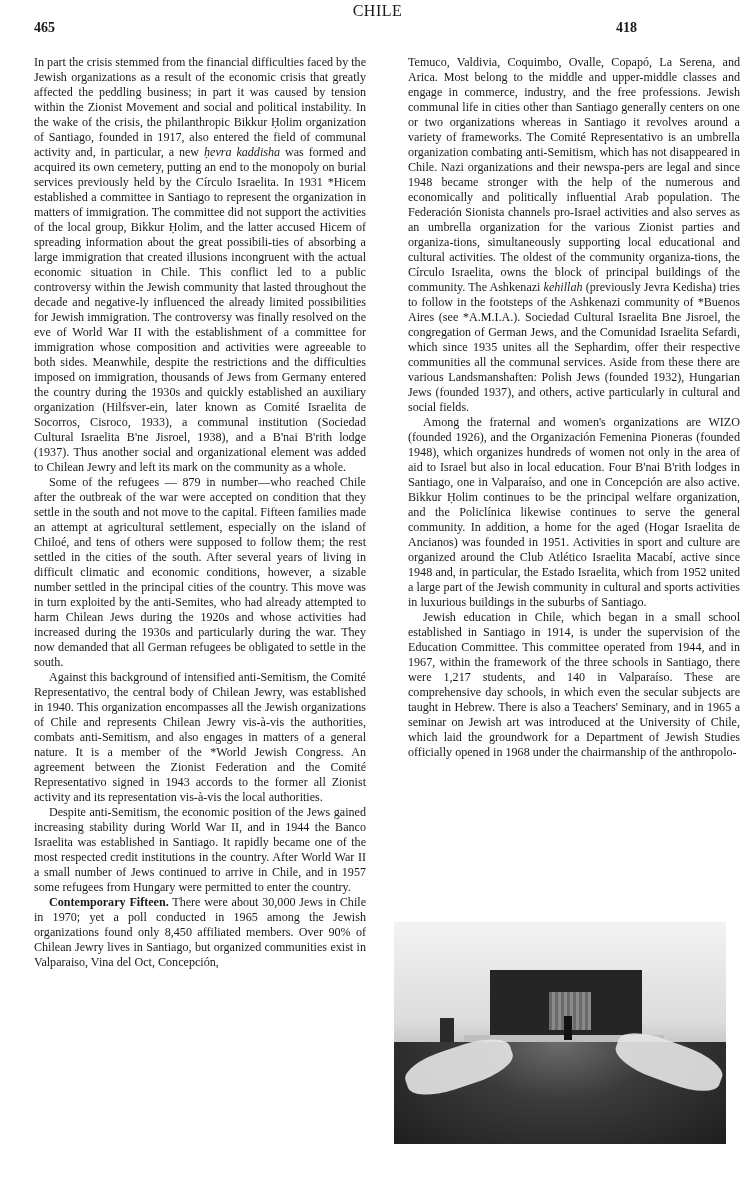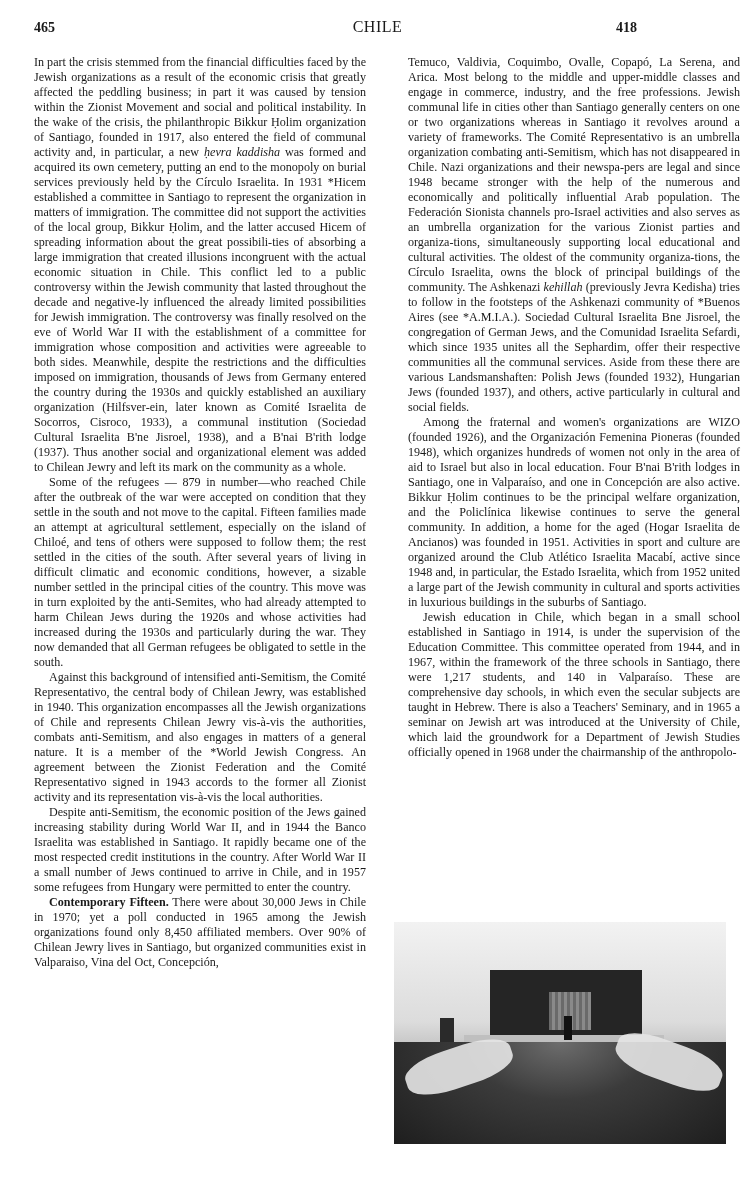--- a/index.html
+++ b/index.html
@@ -15,7 +15,7 @@
     position: absolute; left: 34px; top: 20px; font-size: 14px; font-weight: bold;
   }
   .running-head {
-    position: absolute; left: 0; width: 755px; top: 18px; text-align: center;
+    position: absolute; left: 0; width: 755px; top: 2px; text-align: center;
     font-size: 16px; letter-spacing: 0.5px;
   }
   .page-right {

